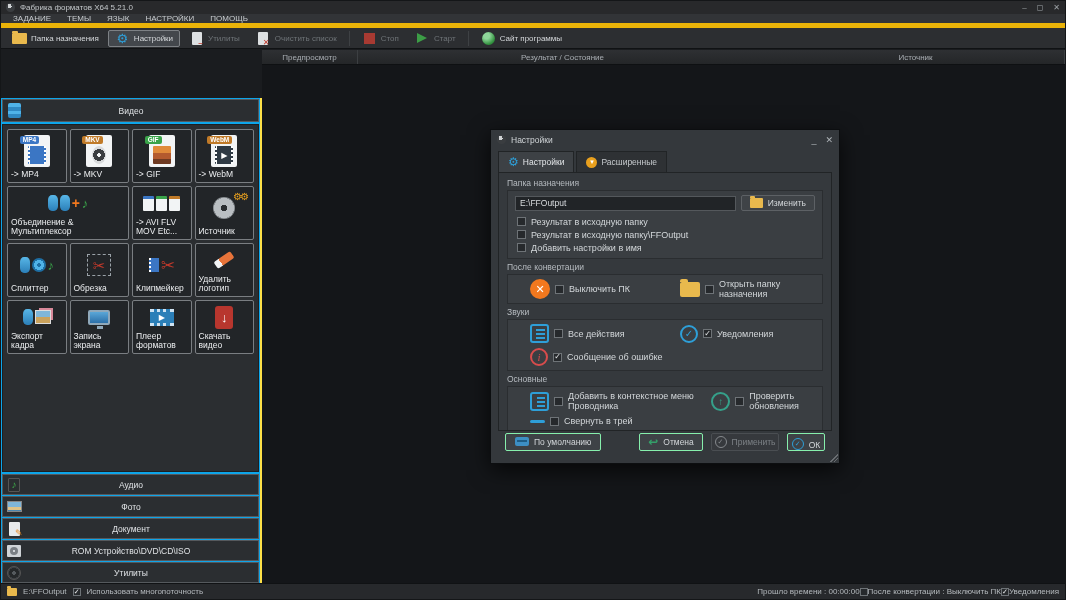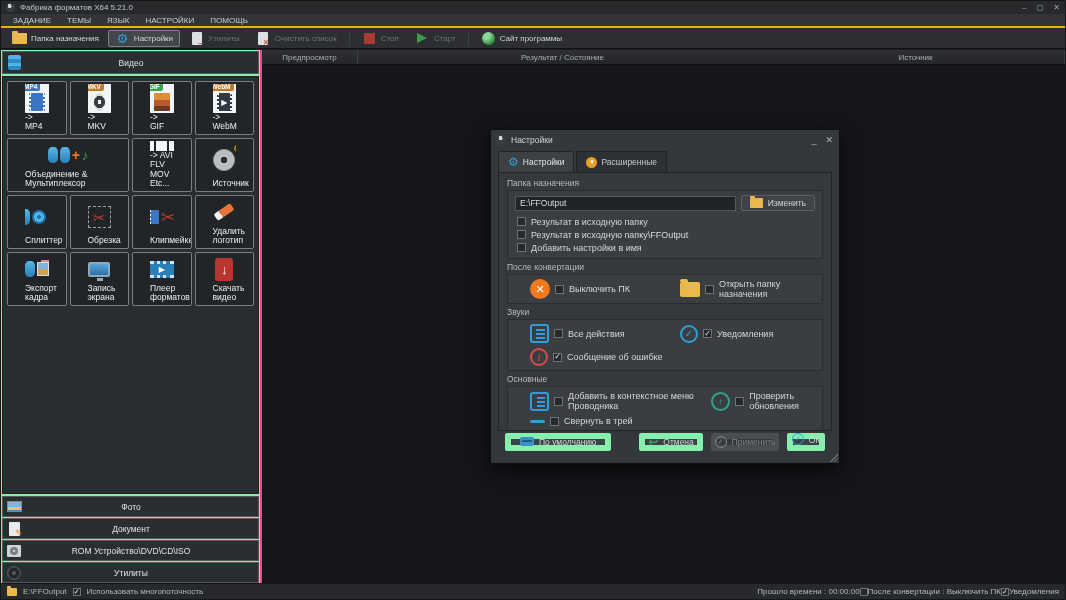--- a/index.html
+++ b/index.html
@@ -15,7 +15,7 @@
   .wctrls span { cursor:default; }
 
   
-  .menubar { height:14px; background:#323437; display:flex; align-items:center; padding:0 4px; border-bottom:2px solid #eab308; }
+  .menubar { height:14px; background:#323437; display:flex; align-items:center; padding:0 4px; border-bottom:5px solid #eab308; }
   .menu-item { font-size:8px; color:#c9cdd0; padding:0 8px; }
 
   

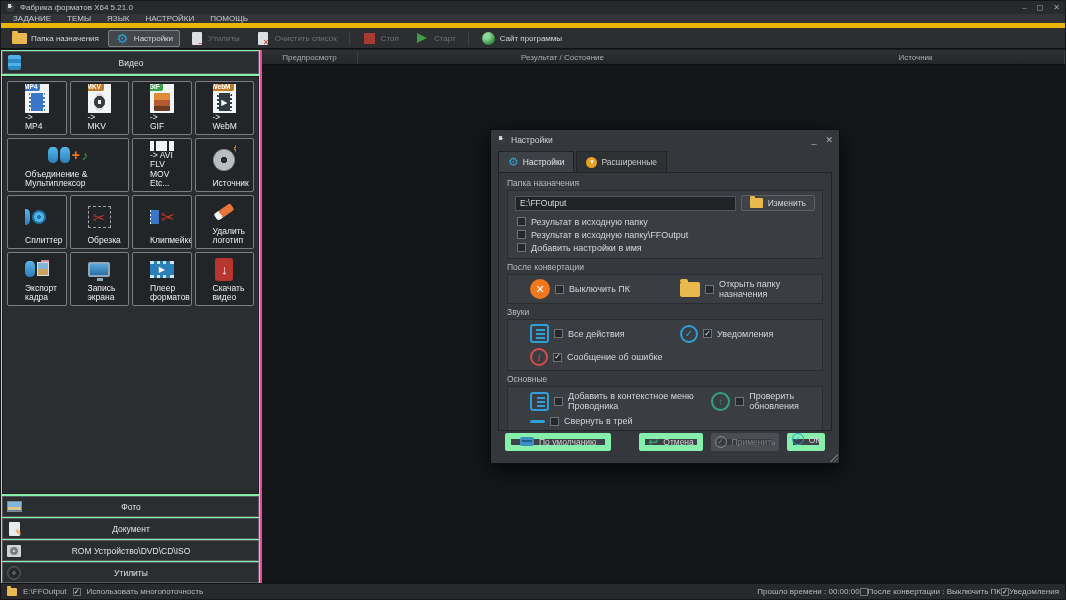--- a/index.html
+++ b/index.html
@@ -38,7 +38,7 @@
   .main { position:absolute; top:49px; left:0; right:0; bottom:16px; display:flex; }
 
   
-  .sidebar { width:261px; background:#86efac; border-right:2px solid #ec4899; display:flex; flex-direction:column; }
+  .sidebar { width:261px; background:#0ea5e9; border-right:2px solid #fde047; display:flex; flex-direction:column;margin-top:48px; }
   .cat-header, .cat-row { height:21px; flex:none; display:flex; align-items:center; background:#2b2e31; border:1px solid #55595d; margin:1px 1px 0 1px; font-size:8.5px; color:#dfe2e5; }
   .cat-header { height:23px; }
   .cat-ico { width:16px; height:15px; margin-left:3px; flex:none; display:flex; align-items:center; justify-content:center; }

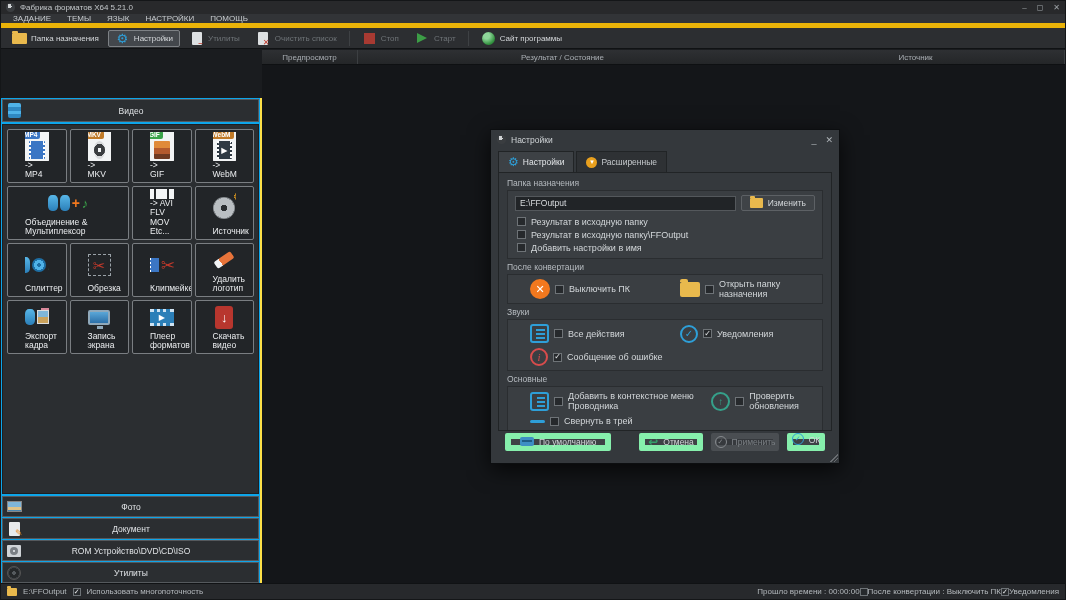--- a/index.html
+++ b/index.html
@@ -55,7 +55,7 @@
 
   .side-panel { flex:1; margin:2px 1px 1px 1px; border:1px solid #1d1f21; background:#2b2e31; display:flex; flex-direction:column; overflow:hidden; }
   .tiles { display:grid; grid-template-columns:repeat(4,1fr); grid-auto-rows:54px; gap:3px; padding:4px; }
-  .tile { background:#222528; border:1px solid #7a7e82; border-radius:2px; display:flex; flex-direction:column; padding:2px 17px; overflow:hidden; }
+  .tile { background:#222528; border:1px solid #7a7e82; border-radius:2px; display:flex; flex-direction:column; padding:2px 3px; overflow:hidden; }
   .tile.wide { grid-column:span 2; }
   .tile-ico { flex:1; display:flex; align-items:center; justify-content:center; gap:2px; overflow:hidden; }
   .tile-label { font-size:8.5px; line-height:1.12; color:#eceef0; }

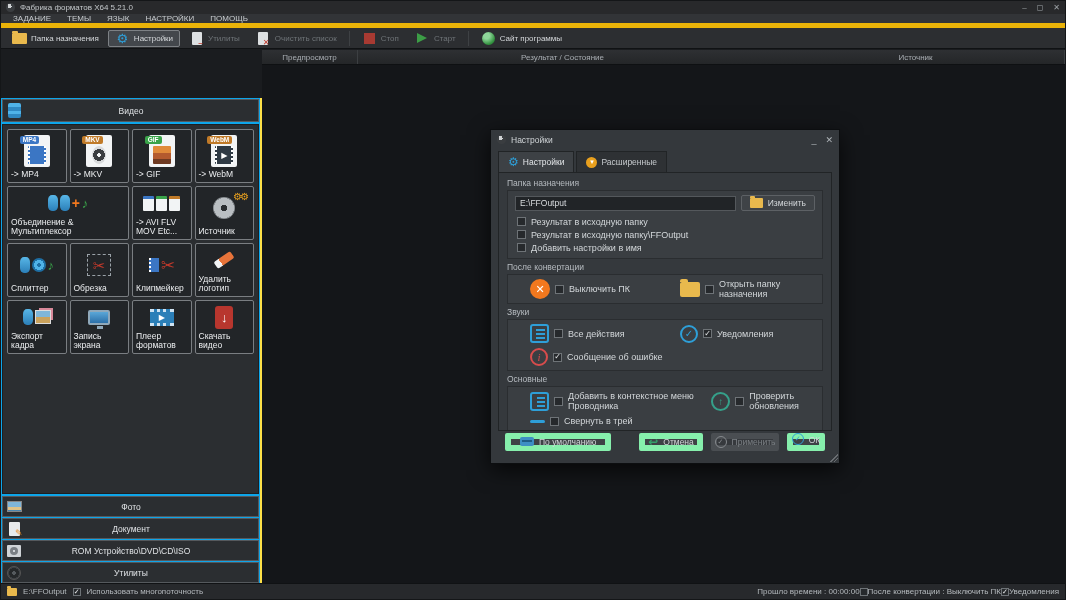--- a/index.html
+++ b/index.html
@@ -150,7 +150,7 @@
   .ic-cloud::after { content:"↑"; }
   .ic-dash { width:15px; height:3px; background:#2e9fd8; border-radius:2px; flex:none; }
   .dlg-footer { height:27px; display:flex; align-items:center; gap:8px; padding:0 7px 6px; flex:none; }
-  .btn { height:18px; display:flex; align-items:center; justify-content:center; gap:5px; background:#3e4246; border:6px solid #86efac; border-radius:2px; padding:0 9px; font-size:8.5px; color:#d2d6d9; }
+  .btn { height:18px; display:flex; align-items:center; justify-content:center; gap:5px; background:#3e4246; border:1px solid #86efac; border-radius:2px; padding:0 9px; font-size:8.5px; color:#d2d6d9; }
   .btn.disabled { background:#36393d; border-color:#4a4e52; color:#7b8085; }
   .ic-dev { width:14px; height:9px; background:#3d8fc4; border-radius:2px; position:relative; flex:none; }
   .ic-dev::after { content:""; position:absolute; left:2px; top:3px; right:2px; height:2px; background:#1e5d86; }

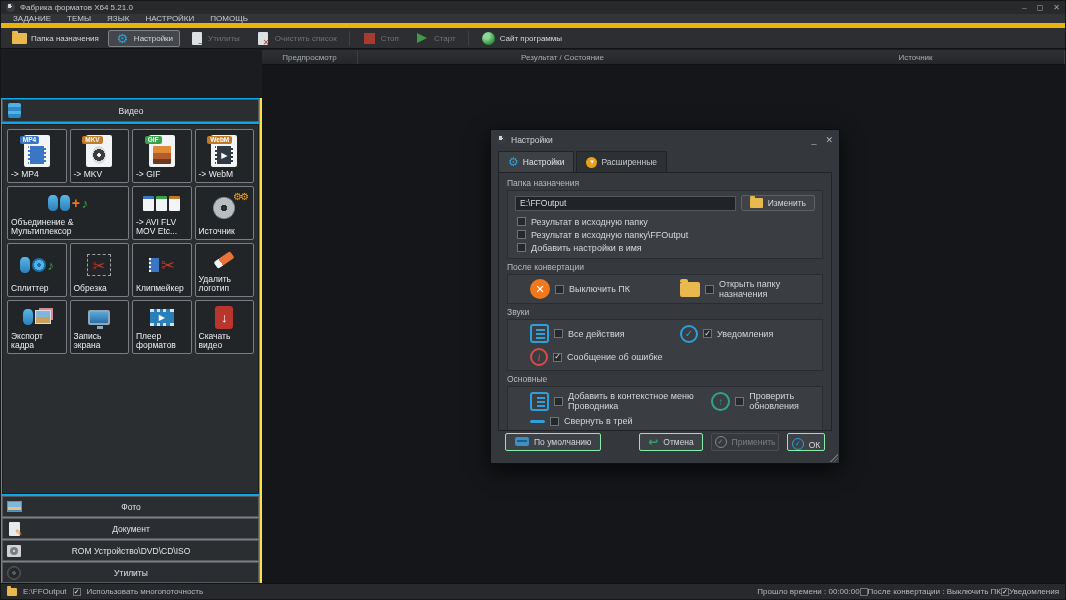--- a/index.html
+++ b/index.html
@@ -380,6 +380,12 @@
 
       <div class="cat-row">
         <span class="cat-ico">
+            <span class="ci-audio"></span>
+          </span>
+        <span class="cat-label">Аудио</span>
+      </div>
+      <div class="cat-row">
+        <span class="cat-ico">
             <span class="ci-photo"></span>
           </span>
         <span class="cat-label">Фото</span>

